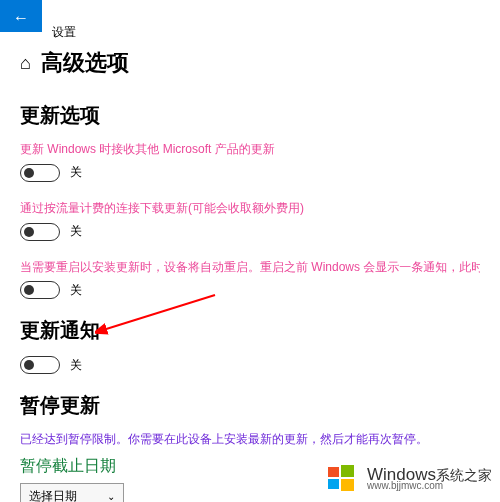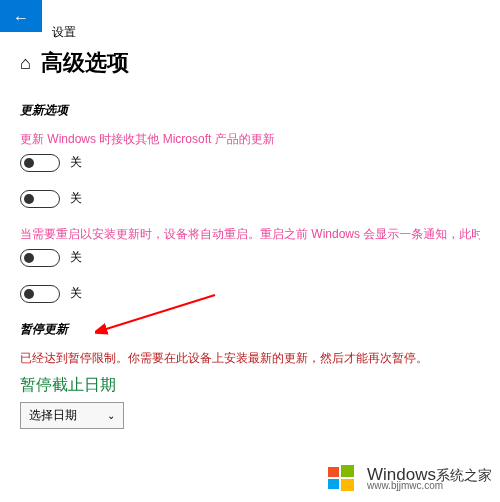--- a/index.html
+++ b/index.html
@@ -11,7 +11,7 @@
   .page-header { display: flex; align-items: center; margin-bottom: 24px; margin-top: 6px; }
   .home-icon { font-size: 18px; margin-right: 10px; }
   .page-title { font-size: 22px; font-weight: 600; }
-  .section-title { font-size: 12px; font-weight: 600; margin-bottom: 12px; margin-top: 6px; font-style: italic; }
+  .section-title { font-size: 20px; font-weight: 600; margin-bottom: 12px; margin-top: 6px; }
   .option { margin-bottom: 18px; }
   .opt-label { font-size: 12px; color: #ec4899; margin-bottom: 6px; line-height: 1.4; white-space: nowrap; overflow: hidden; }
   .toggle-row { display: flex; align-items: center; gap: 10px; }

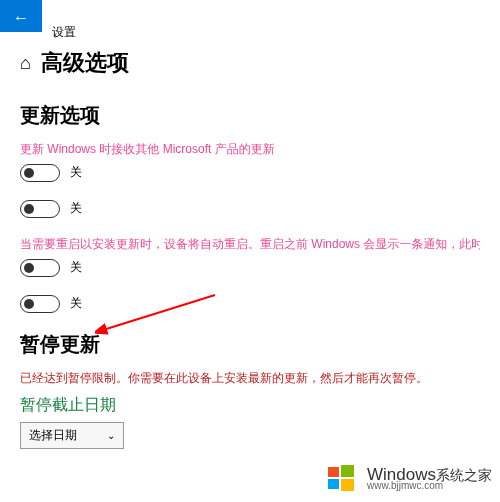--- a/index.html
+++ b/index.html
@@ -59,6 +59,7 @@
     </div>
 
     <div class="option">
+      <div class="opt-label">通过按流量计费的连接下载更新(可能会收取额外费用)</div>
       <div class="toggle-row">
         <div class="toggle">
             <div class="knob"></div>

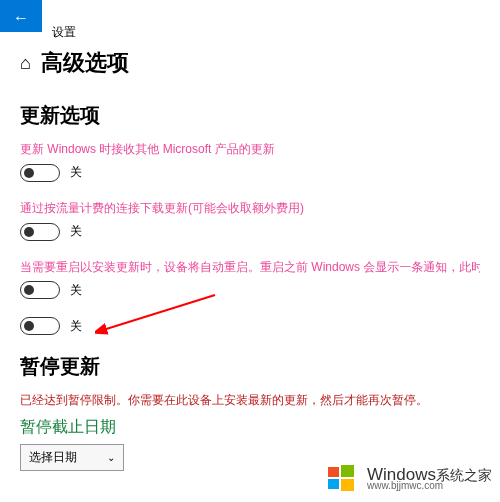--- a/index.html
+++ b/index.html
@@ -80,6 +80,7 @@
   </div>
 
   <div>
+    <div class="section-title">更新通知</div>
     <div class="option">
       <div class="toggle-row">
         <div class="toggle">

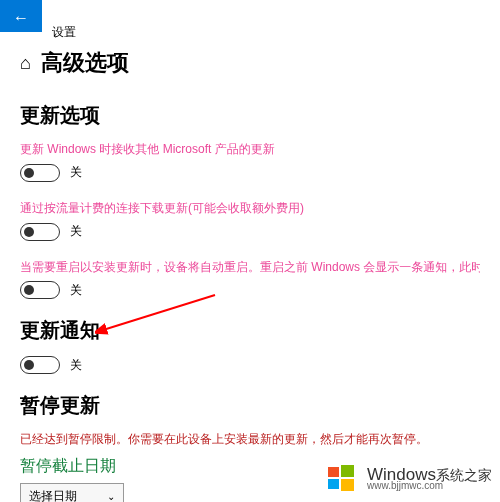--- a/index.html
+++ b/index.html
@@ -18,7 +18,7 @@
   .toggle { width: 40px; height: 18px; border: 1.5px solid #333; border-radius: 10px; position: relative; background: #fff; }
   .toggle .knob { width: 10px; height: 10px; background: #333; border-radius: 50%; position: absolute; left: 3px; top: 50%; transform: translateY(-50%); }
   .toggle-state { font-size: 12px; }
-  .desc { font-size: 12px; color: #b91c1c; margin-bottom: 8px; white-space: nowrap; overflow: hidden; }
+  .desc { font-size: 12px; color: #6d28d9; margin-bottom: 8px; white-space: nowrap; overflow: hidden; }
   .sublabel { font-size: 16px; color: #15803d; margin-bottom: 6px; }
   .select { display: inline-flex; align-items: center; border: 1px solid #999; padding: 4px 8px; font-size: 12px; gap: 30px; background: #f7f7f7; }
   .select .chev { font-size: 10px; }

